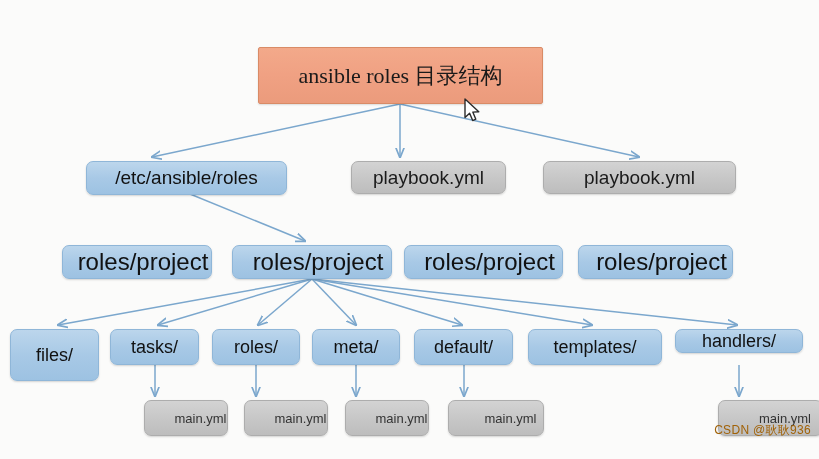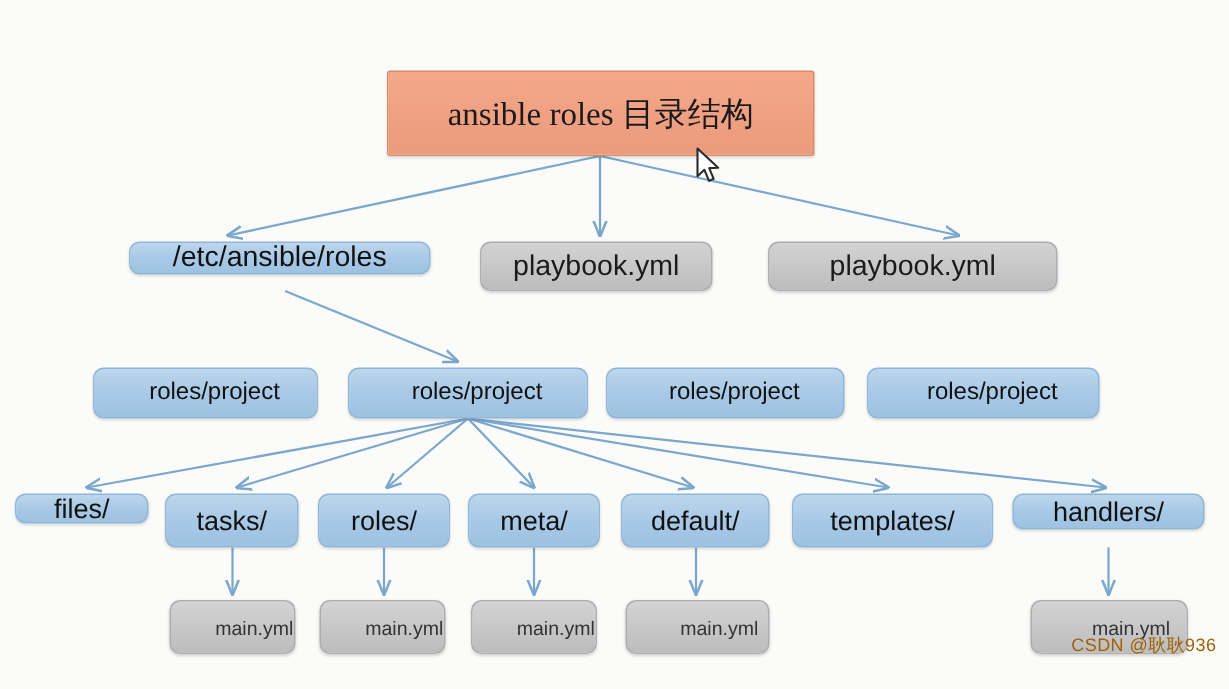--- a/index.html
+++ b/index.html
@@ -116,7 +116,7 @@
       <div class="node title" style="left: 258px; top: 47px; width: 285px; height: 57px; font-family: Liberation Serif, serif;">
         <span>ansible roles 目录结构</span>
       </div>
-      <div class="node blue r2" style="left: 86px; top: 161px; width: 201px; height: 22px;">
+      <div class="node blue r2" style="left: 86px; top: 161px; width: 201px; height: 34px;">
         <span>/etc/ansible/roles</span>
       </div>
       <div class="node grey r2" style="left: 320px; top: 161px; width: 155px; height: 33px;">

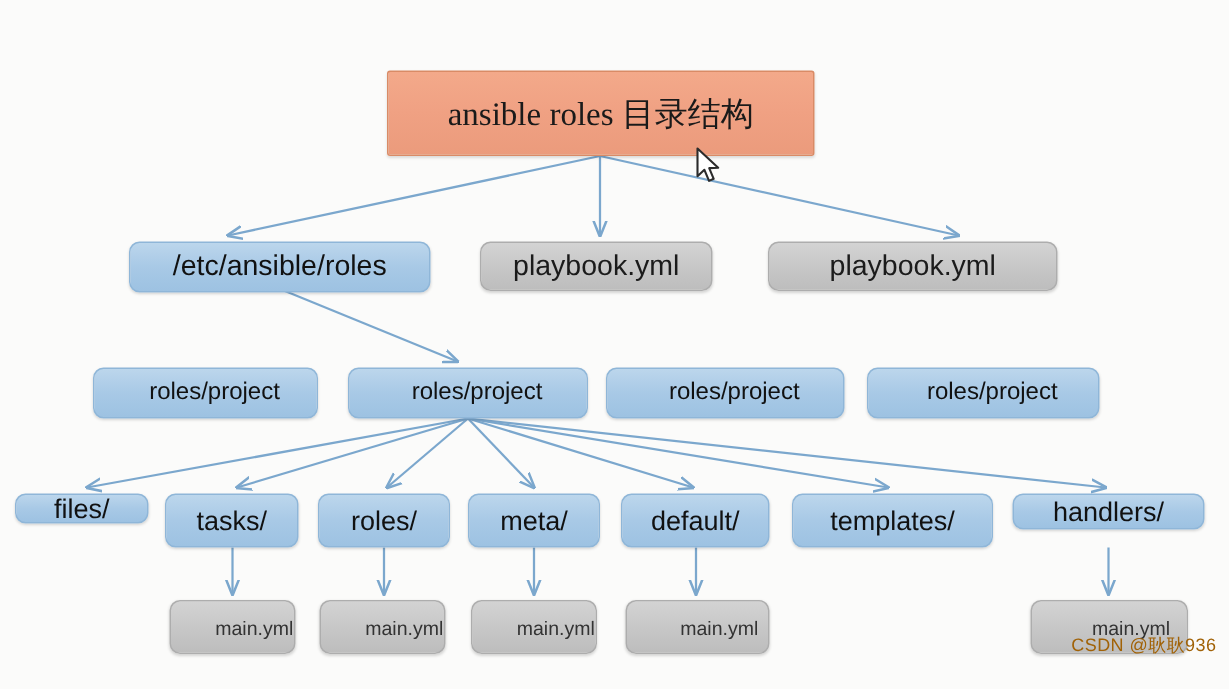--- a/index.html
+++ b/index.html
@@ -61,6 +61,7 @@
     border-radius: 7px;
     color: #1b1b1b;
     box-shadow: 0 1px 2px rgba(0,0,0,0.16);
+    margin-left: 31px;
   }
   .node.r2 { font-size: 19px; }
   .node.r3 { font-size: 16px; padding-left: 12px; }

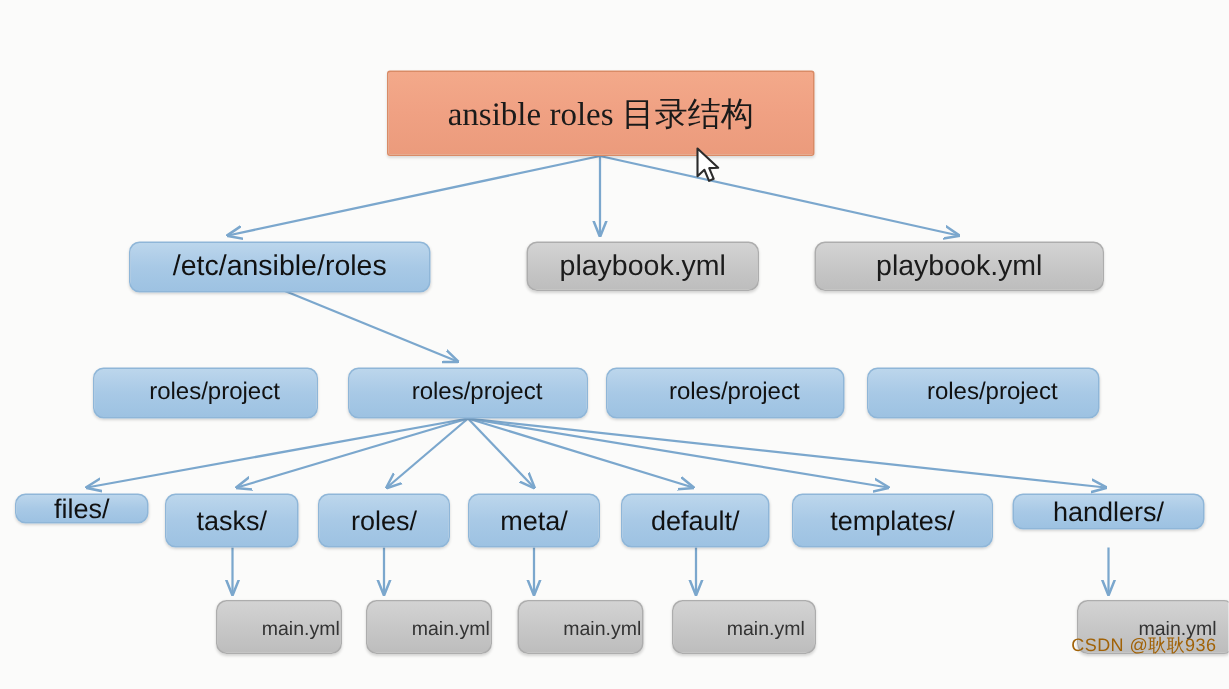--- a/index.html
+++ b/index.html
@@ -64,7 +64,7 @@
     margin-left: 31px;
   }
   .node.r2 { font-size: 19px; }
-  .node.r3 { font-size: 16px; padding-left: 12px; }
+  .node.r3 { font-size: 24px; padding-left: 12px; }
   .node.r4 { font-size: 18px; }
   .node.r5 { font-size: 13px; color:#333;padding-left:29px; }
 

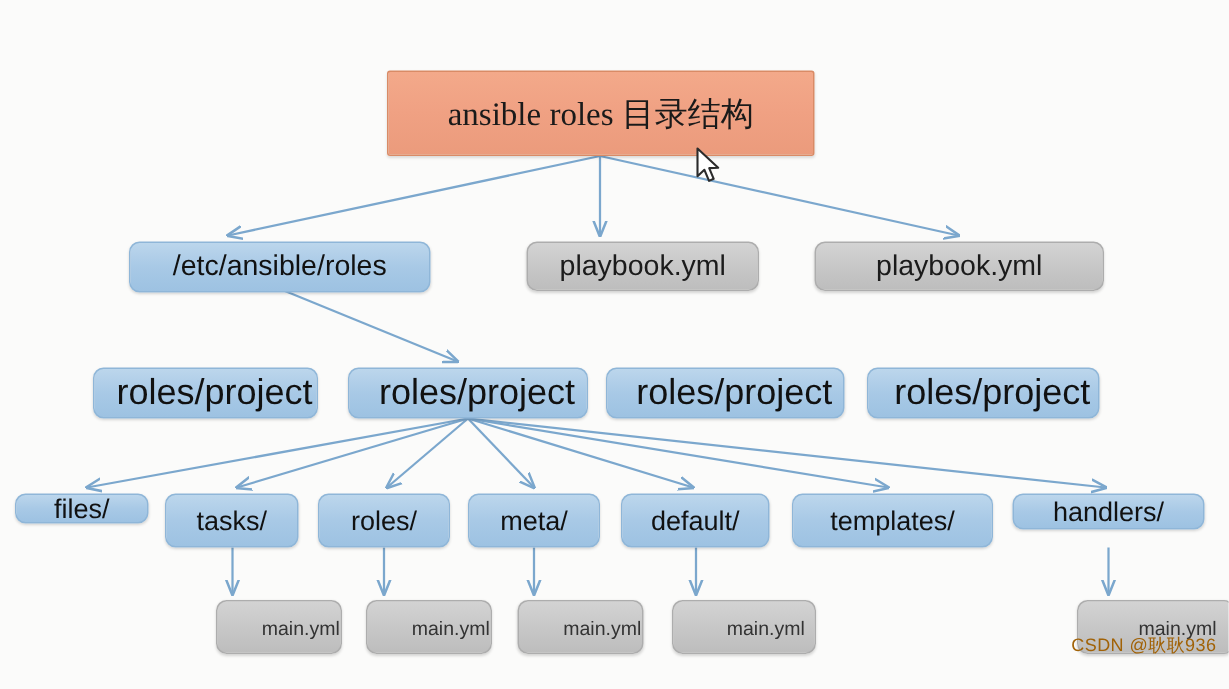--- a/index.html
+++ b/index.html
@@ -138,7 +138,7 @@
       <div class="node blue r3" style="left: 578px; top: 245px; width: 155px; height: 34px;">
         <span>roles/project</span>
       </div>
-      <div class="node blue r4" style="left: 10px; top: 329px; width: 89px; height: 20px;">
+      <div class="node blue r4" style="left: 10px; top: 329px; width: 89px; height: 52px;">
         <span>files/</span>
       </div>
       <div class="node blue r4" style="left: 110px; top: 329px; width: 89px; height: 36px;">

